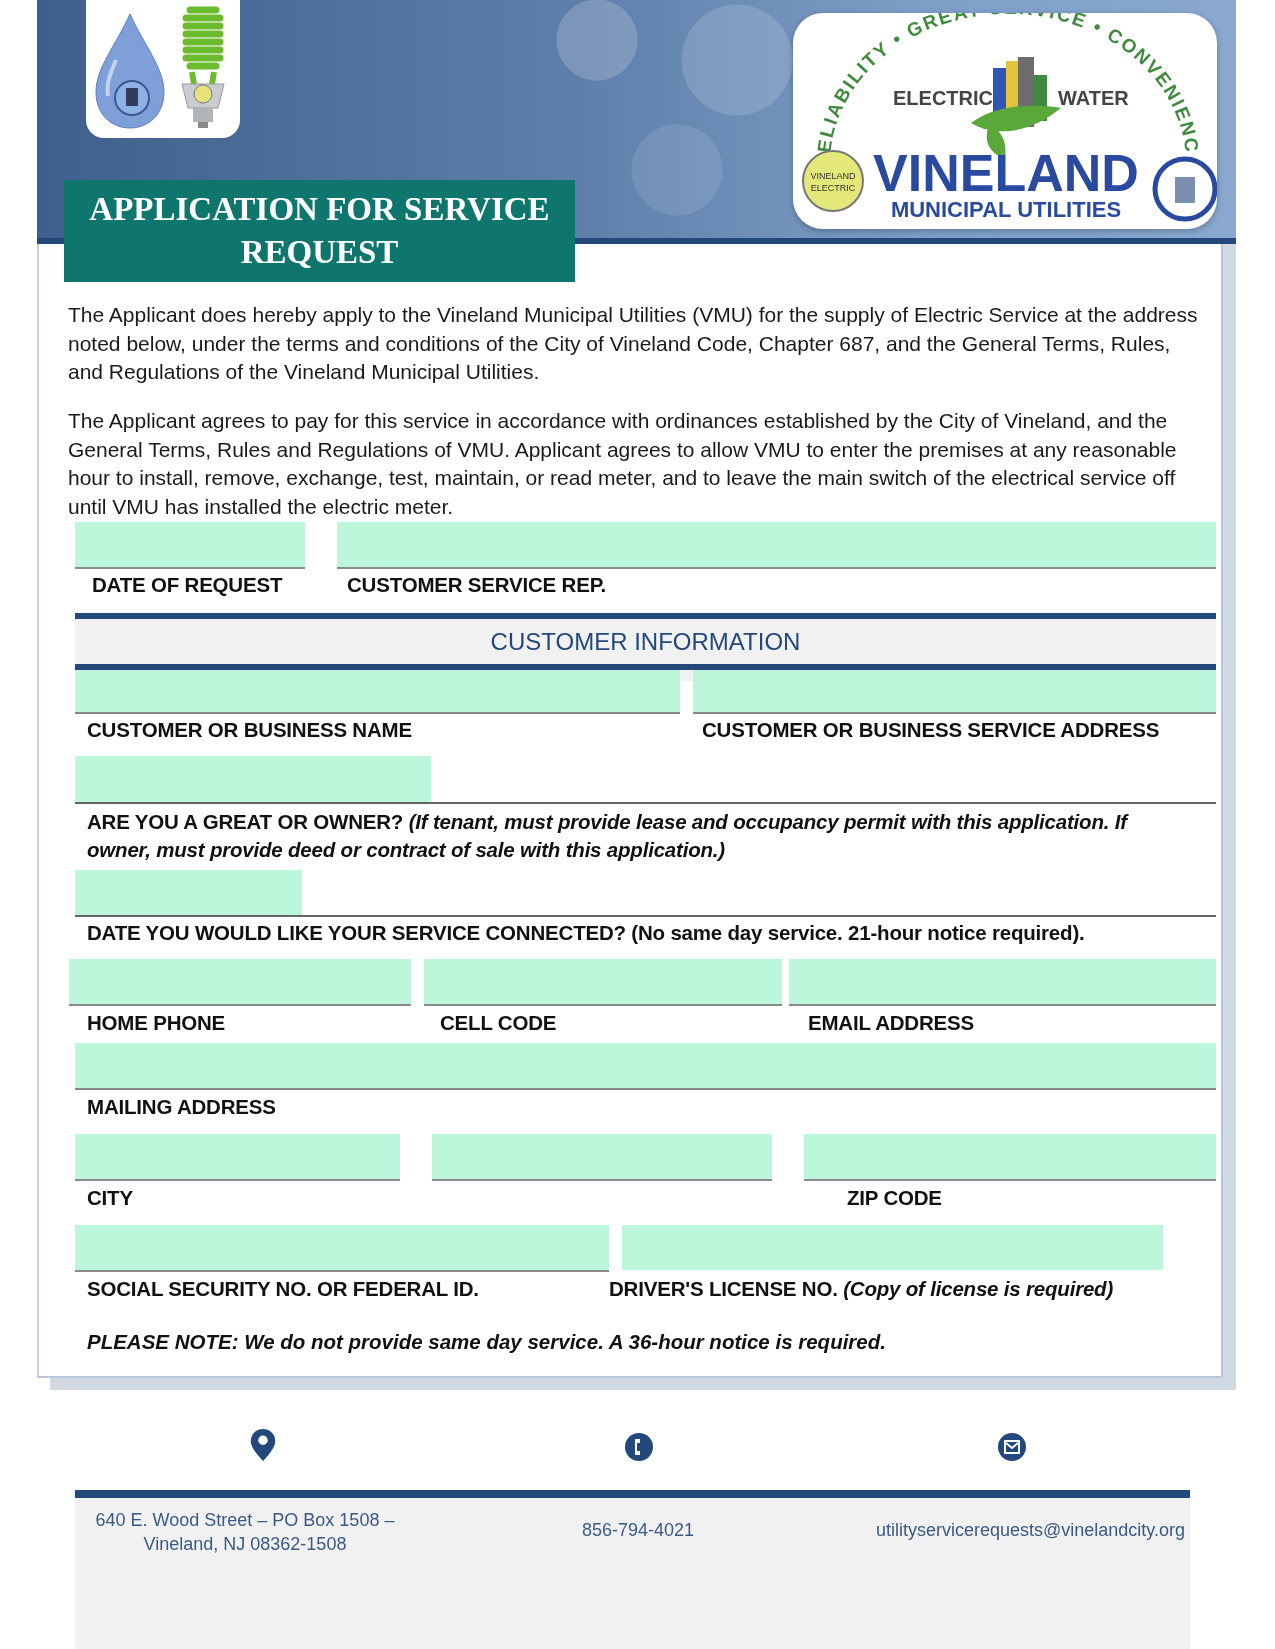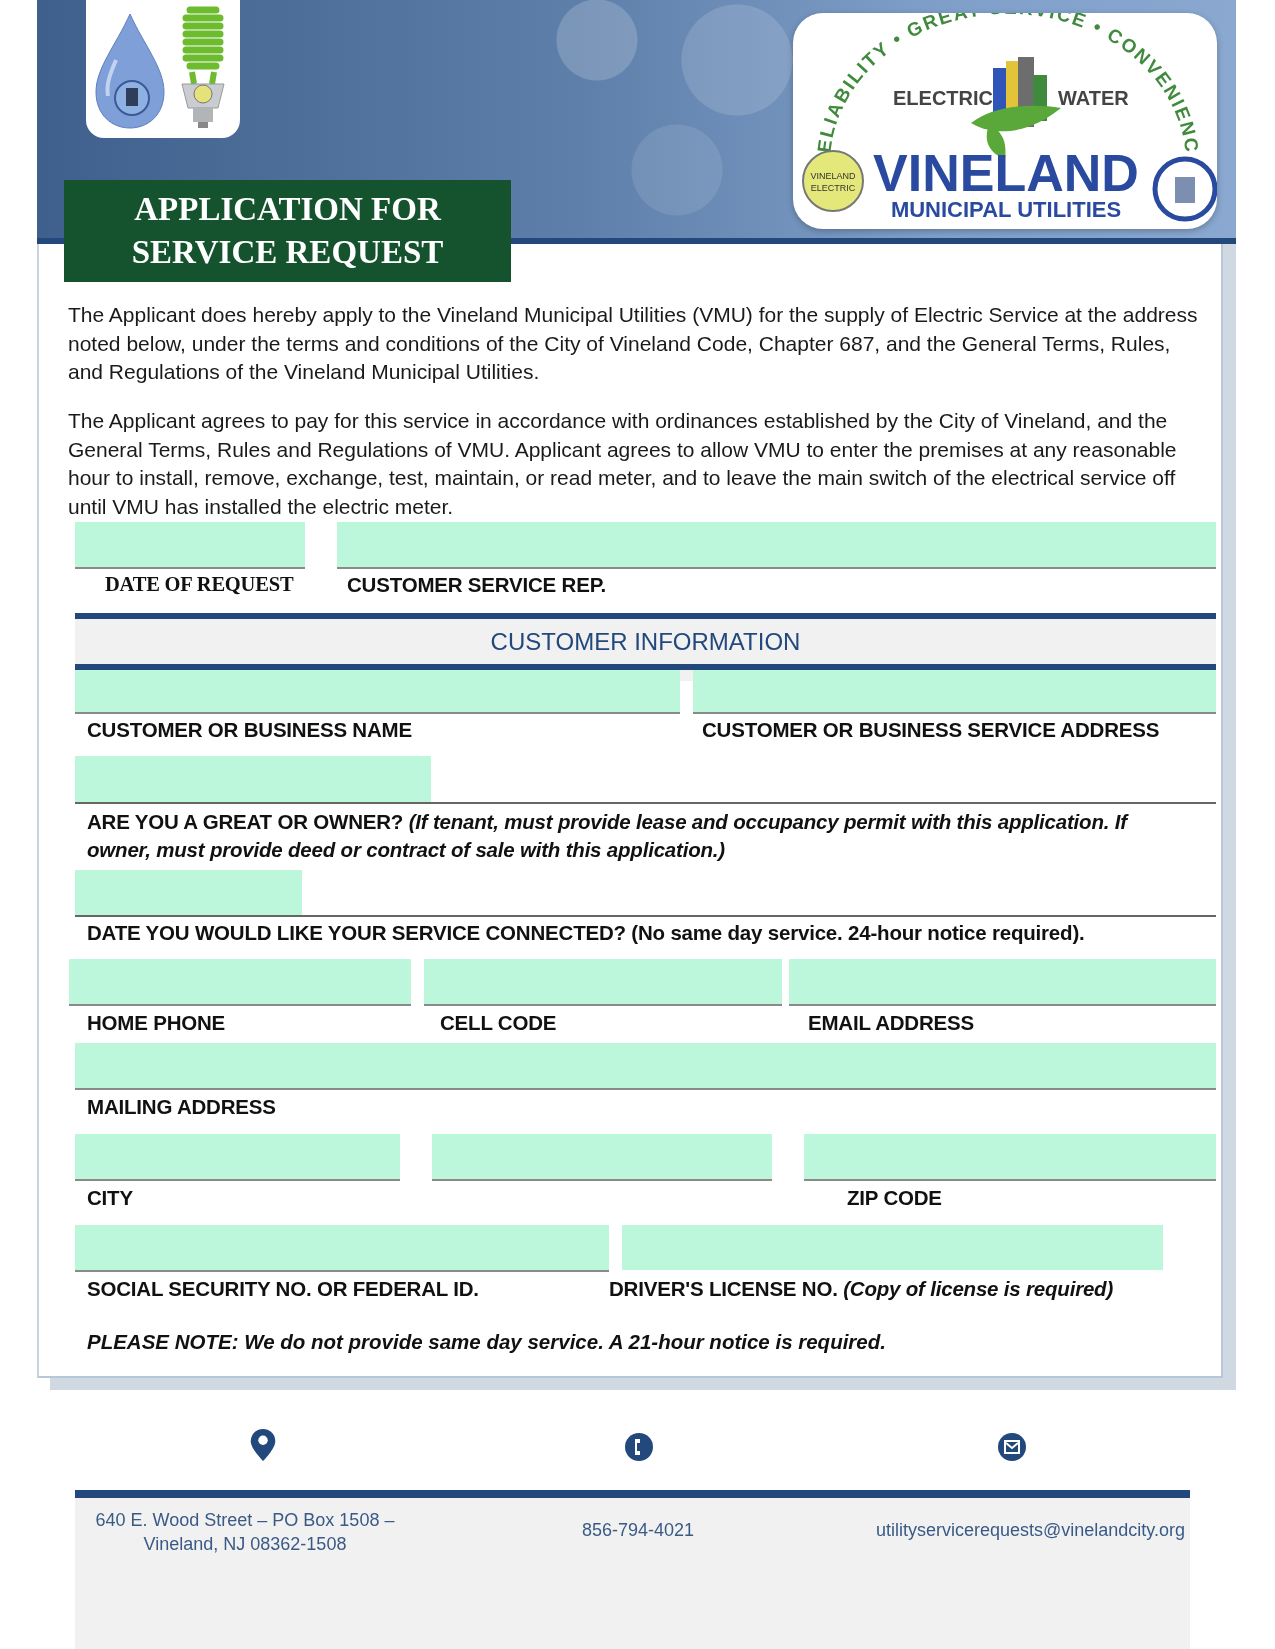--- a/index.html
+++ b/index.html
@@ -17,7 +17,7 @@
   #icon-tile{left:86px;top:0;width:154px;height:138px;background:#fff;border-radius:0 0 18px 18px;}
   #logo-tile{left:793px;top:13px;width:424px;height:216px;background:#fff;border-radius:30px;
              box-shadow:0 2px 6px rgba(0,0,0,.25);overflow:hidden;}
-  #title-box{left:64px;top:180px;width:447px;height:102px;background:#14532d;color:#fff;
+  #title-box{left:64px;top:180px;width:511px;height:102px;background:#0f766e;color:#fff;
              font-family:"Liberation Serif",serif;font-weight:bold;font-size:33px;line-height:43px;
              text-align:center;display:flex;align-items:center;justify-content:center;padding:13px 12px;box-sizing:border-box;}
   

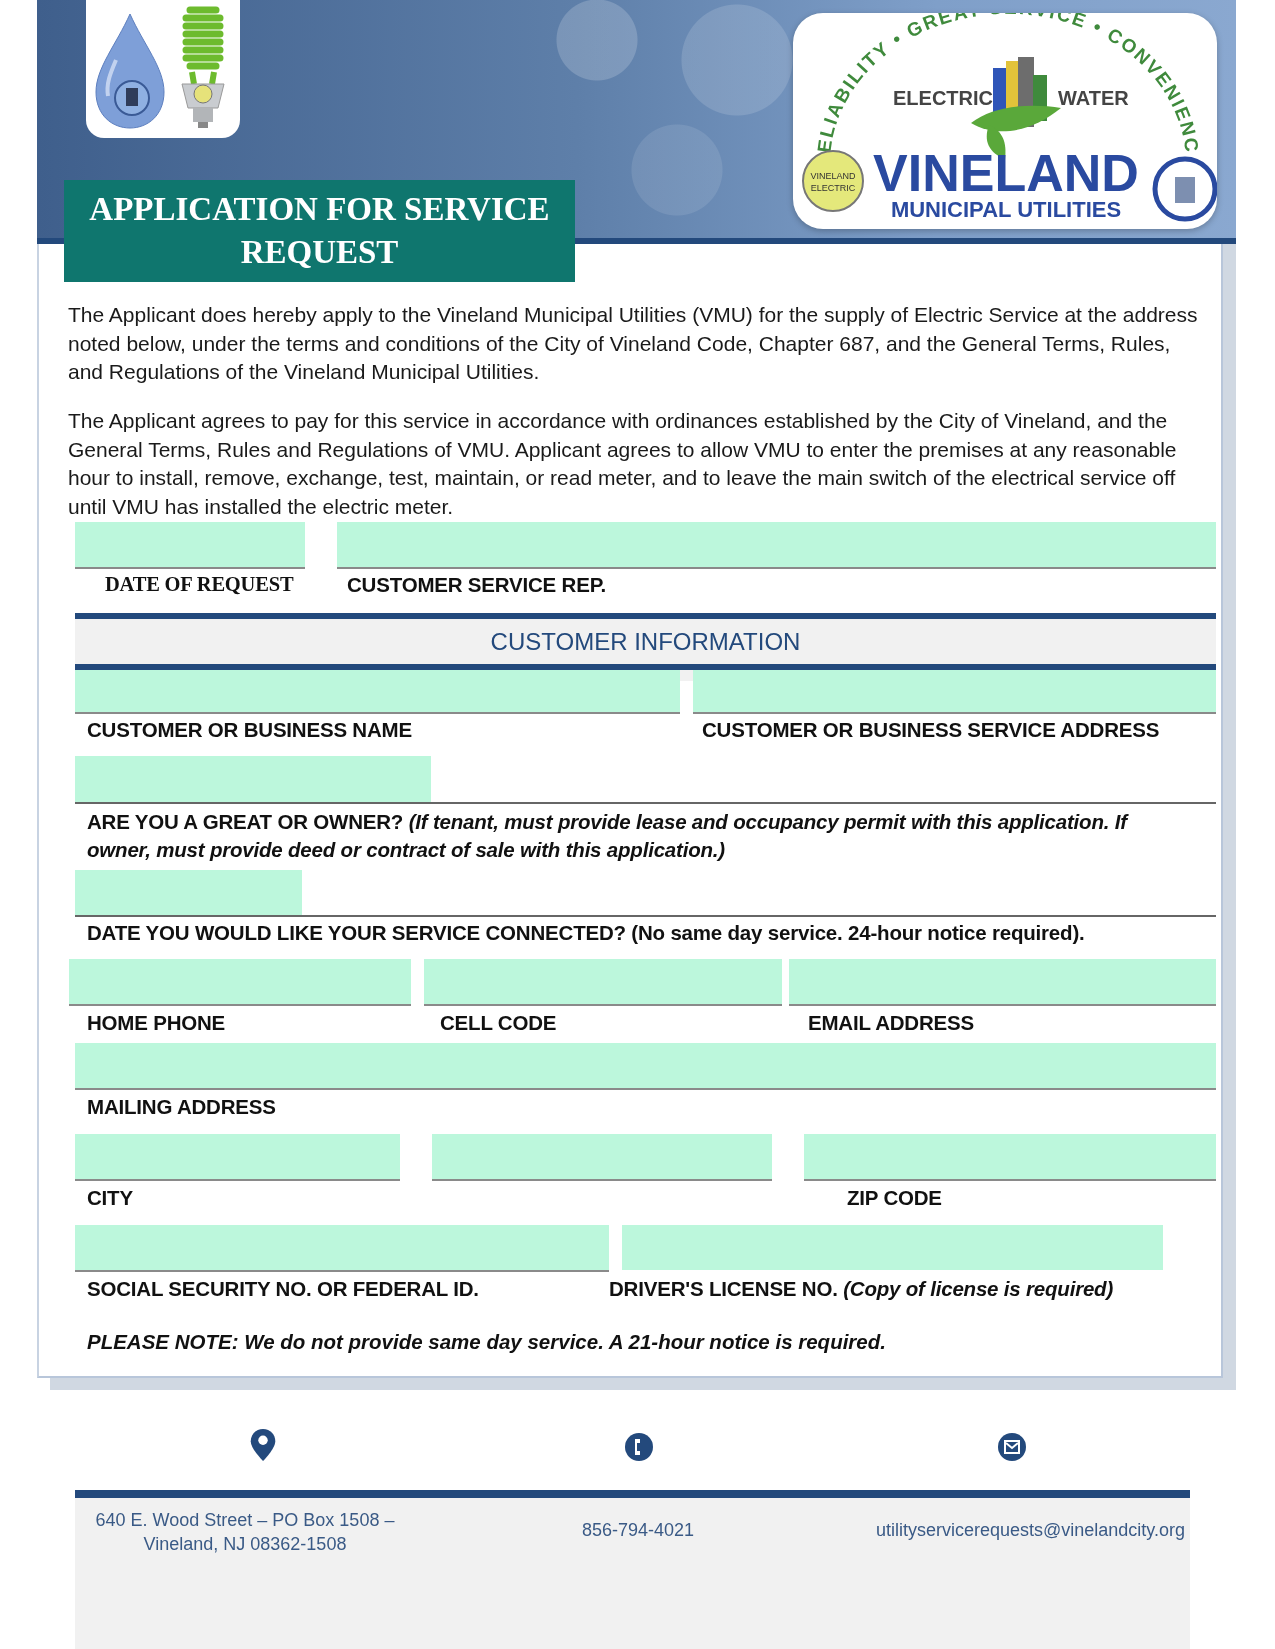--- a/index.html
+++ b/index.html
@@ -106,7 +106,7 @@
 
 <div class="fld" style="left:75px;top:522px;width:230px;height:45px;"></div>
 <div class="fld" style="left:337px;top:522px;width:879px;height:45px;"></div>
-<div class="lbl" style="left:105px;top:573px;font-family:Liberation Serif, serif;">DATE OF REQUEST</div>
+<div class="lbl" style="left:92px;top:573px;">DATE OF REQUEST</div>
 <div class="lbl" style="left:347px;top:573px;">CUSTOMER SERVICE REP.</div>
 
 <div id="sec-top" class="abs"></div>

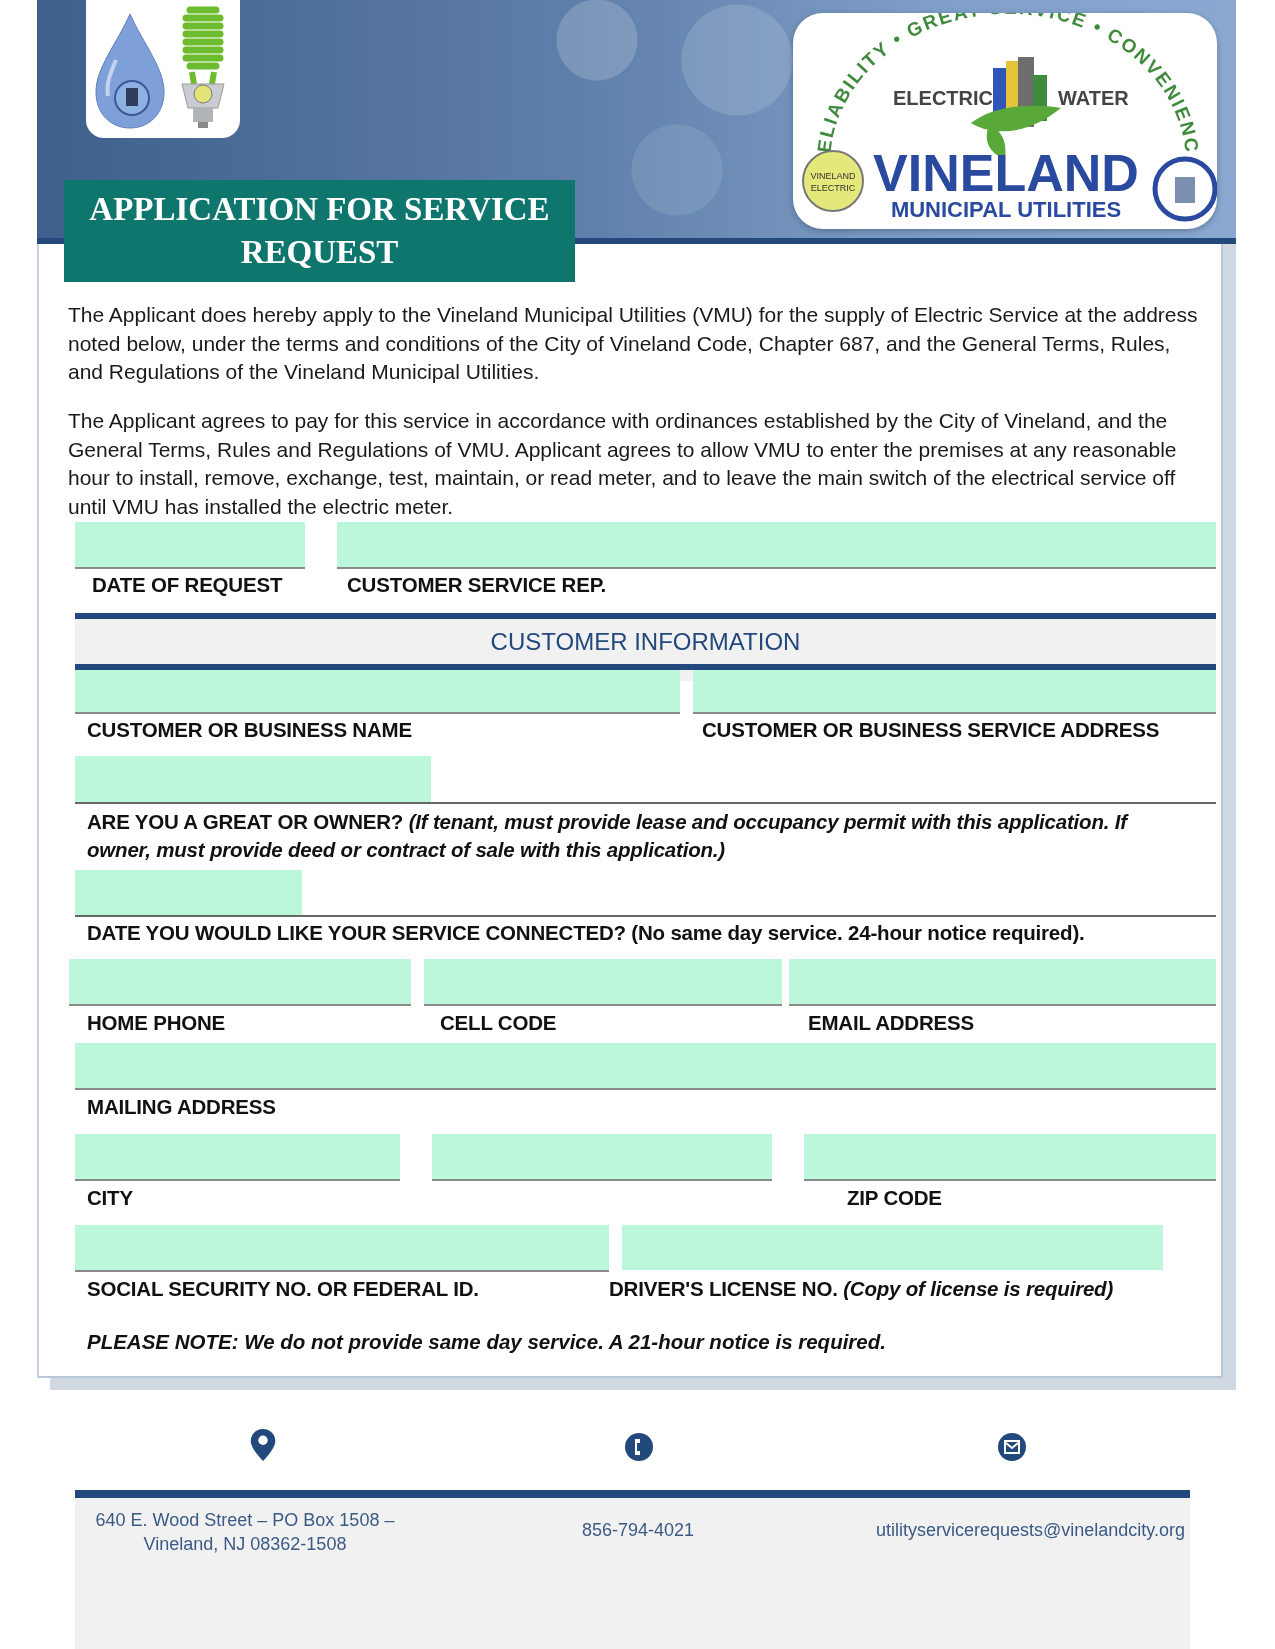--- a/index.html
+++ b/index.html
@@ -127,7 +127,7 @@
 
 <div class="fld nob" style="left:75px;top:870px;width:227px;height:45px;"></div>
 <div class="rule" style="left:75px;top:915px;width:1141px;"></div>
-<div class="lbl" style="left:87px;top:921px;">DATE YOU WOULD LIKE YOUR SERVICE CONNECTED? (No same day service.  24-hour notice required).</div>
+<div class="lbl" style="left:87px;top:921px;">DATE YOU WOULD LIKE YOUR SERVICE CONNECTED? (No same day service.  21-hour notice required).</div>
 
 <div class="fld" style="left:69px;top:959px;width:342px;height:45px;"></div>
 <div class="fld" style="left:424px;top:959px;width:358px;height:45px;"></div>

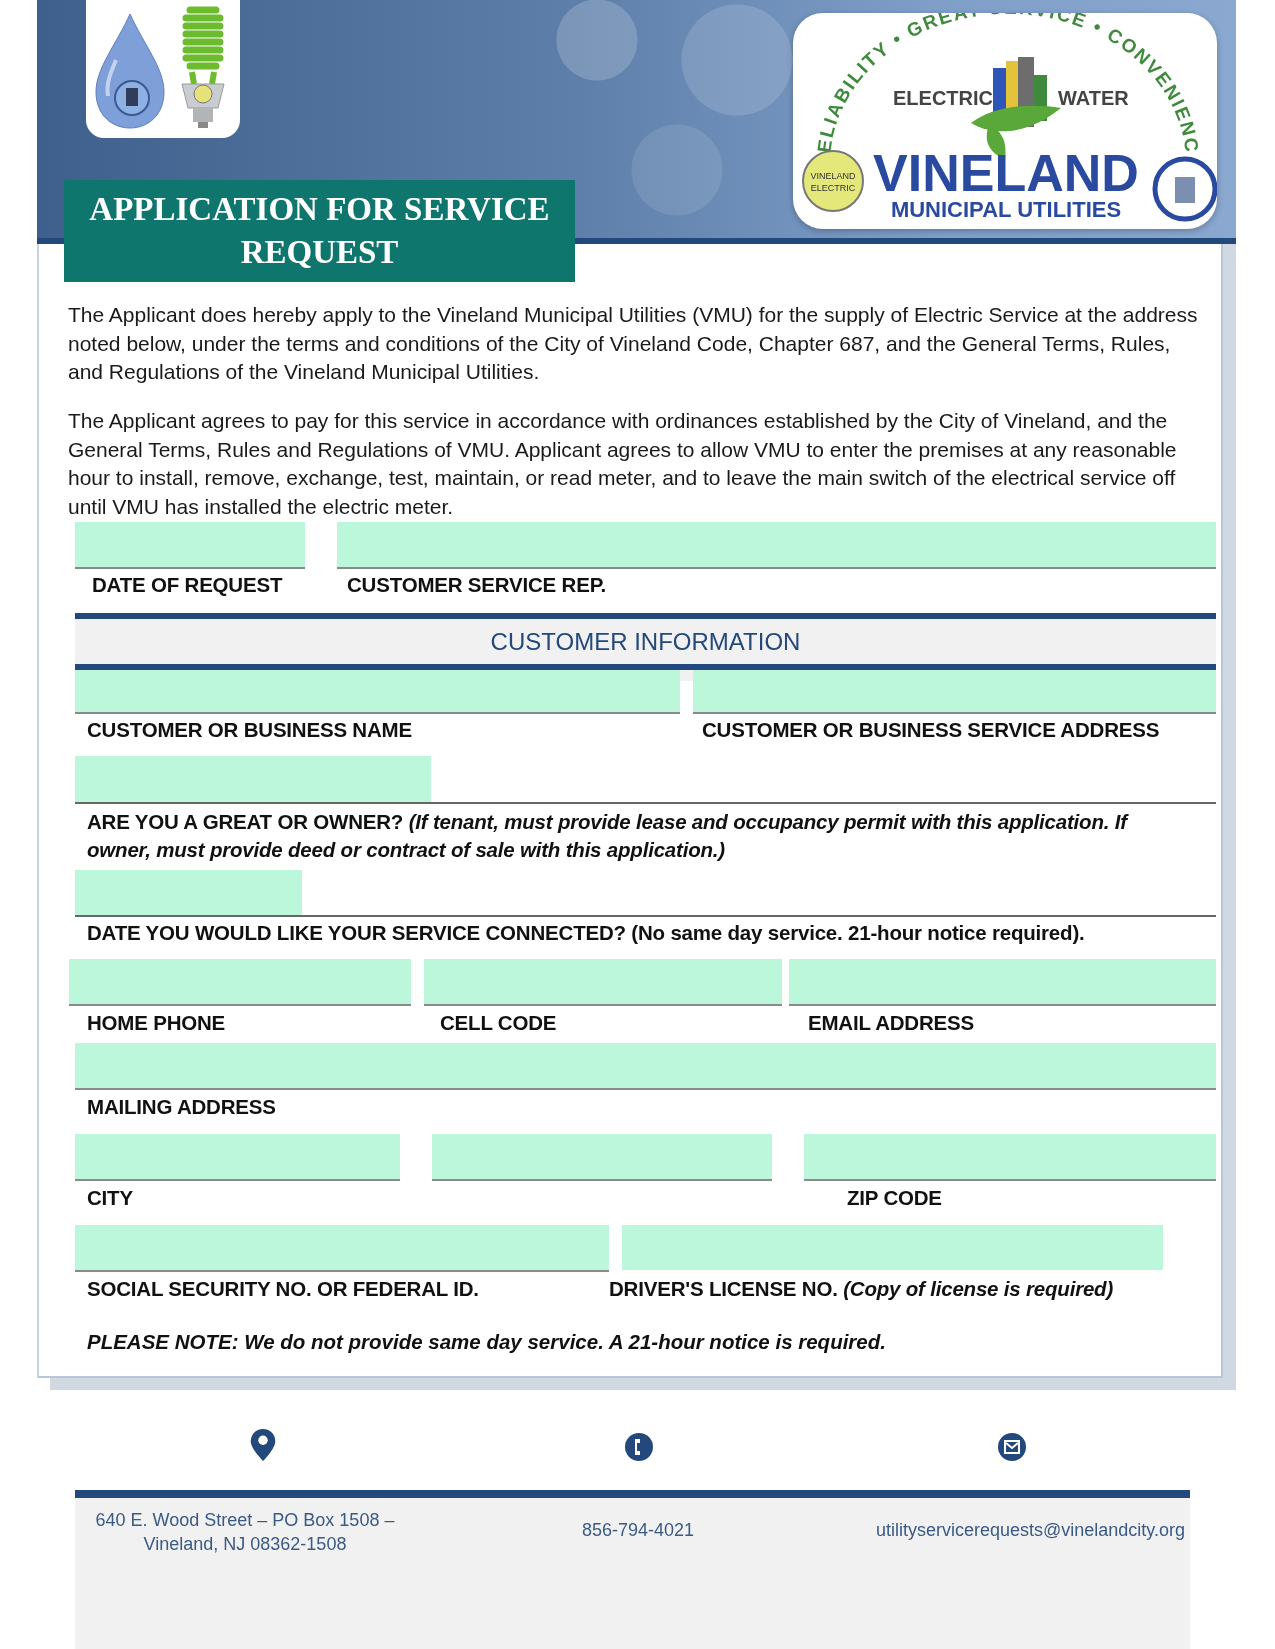--- a/index.html
+++ b/index.html
@@ -154,7 +154,7 @@
   <i>(Copy of license is required)</i>
 </div>
 
-<div class="abs note" style="left:87px;top:1330px;">PLEASE NOTE:  We do not provide same day service.  A 21-hour notice is required.</div>
+<div class="abs note" style="left:87px;top:1330px;">PLEASE NOTE:  We do not provide same day service.  A 36-hour notice is required.</div>
 
 <svg class="ficon" style="left:248px;top:1428px;" viewBox="0 0 30 36">
   <path d="M15 1 C7 1 2 7 2 14 C2 22 15 35 15 35 C15 35 28 22 28 14 C28 7 23 1 15 1 Z" fill="#23497c"></path>

